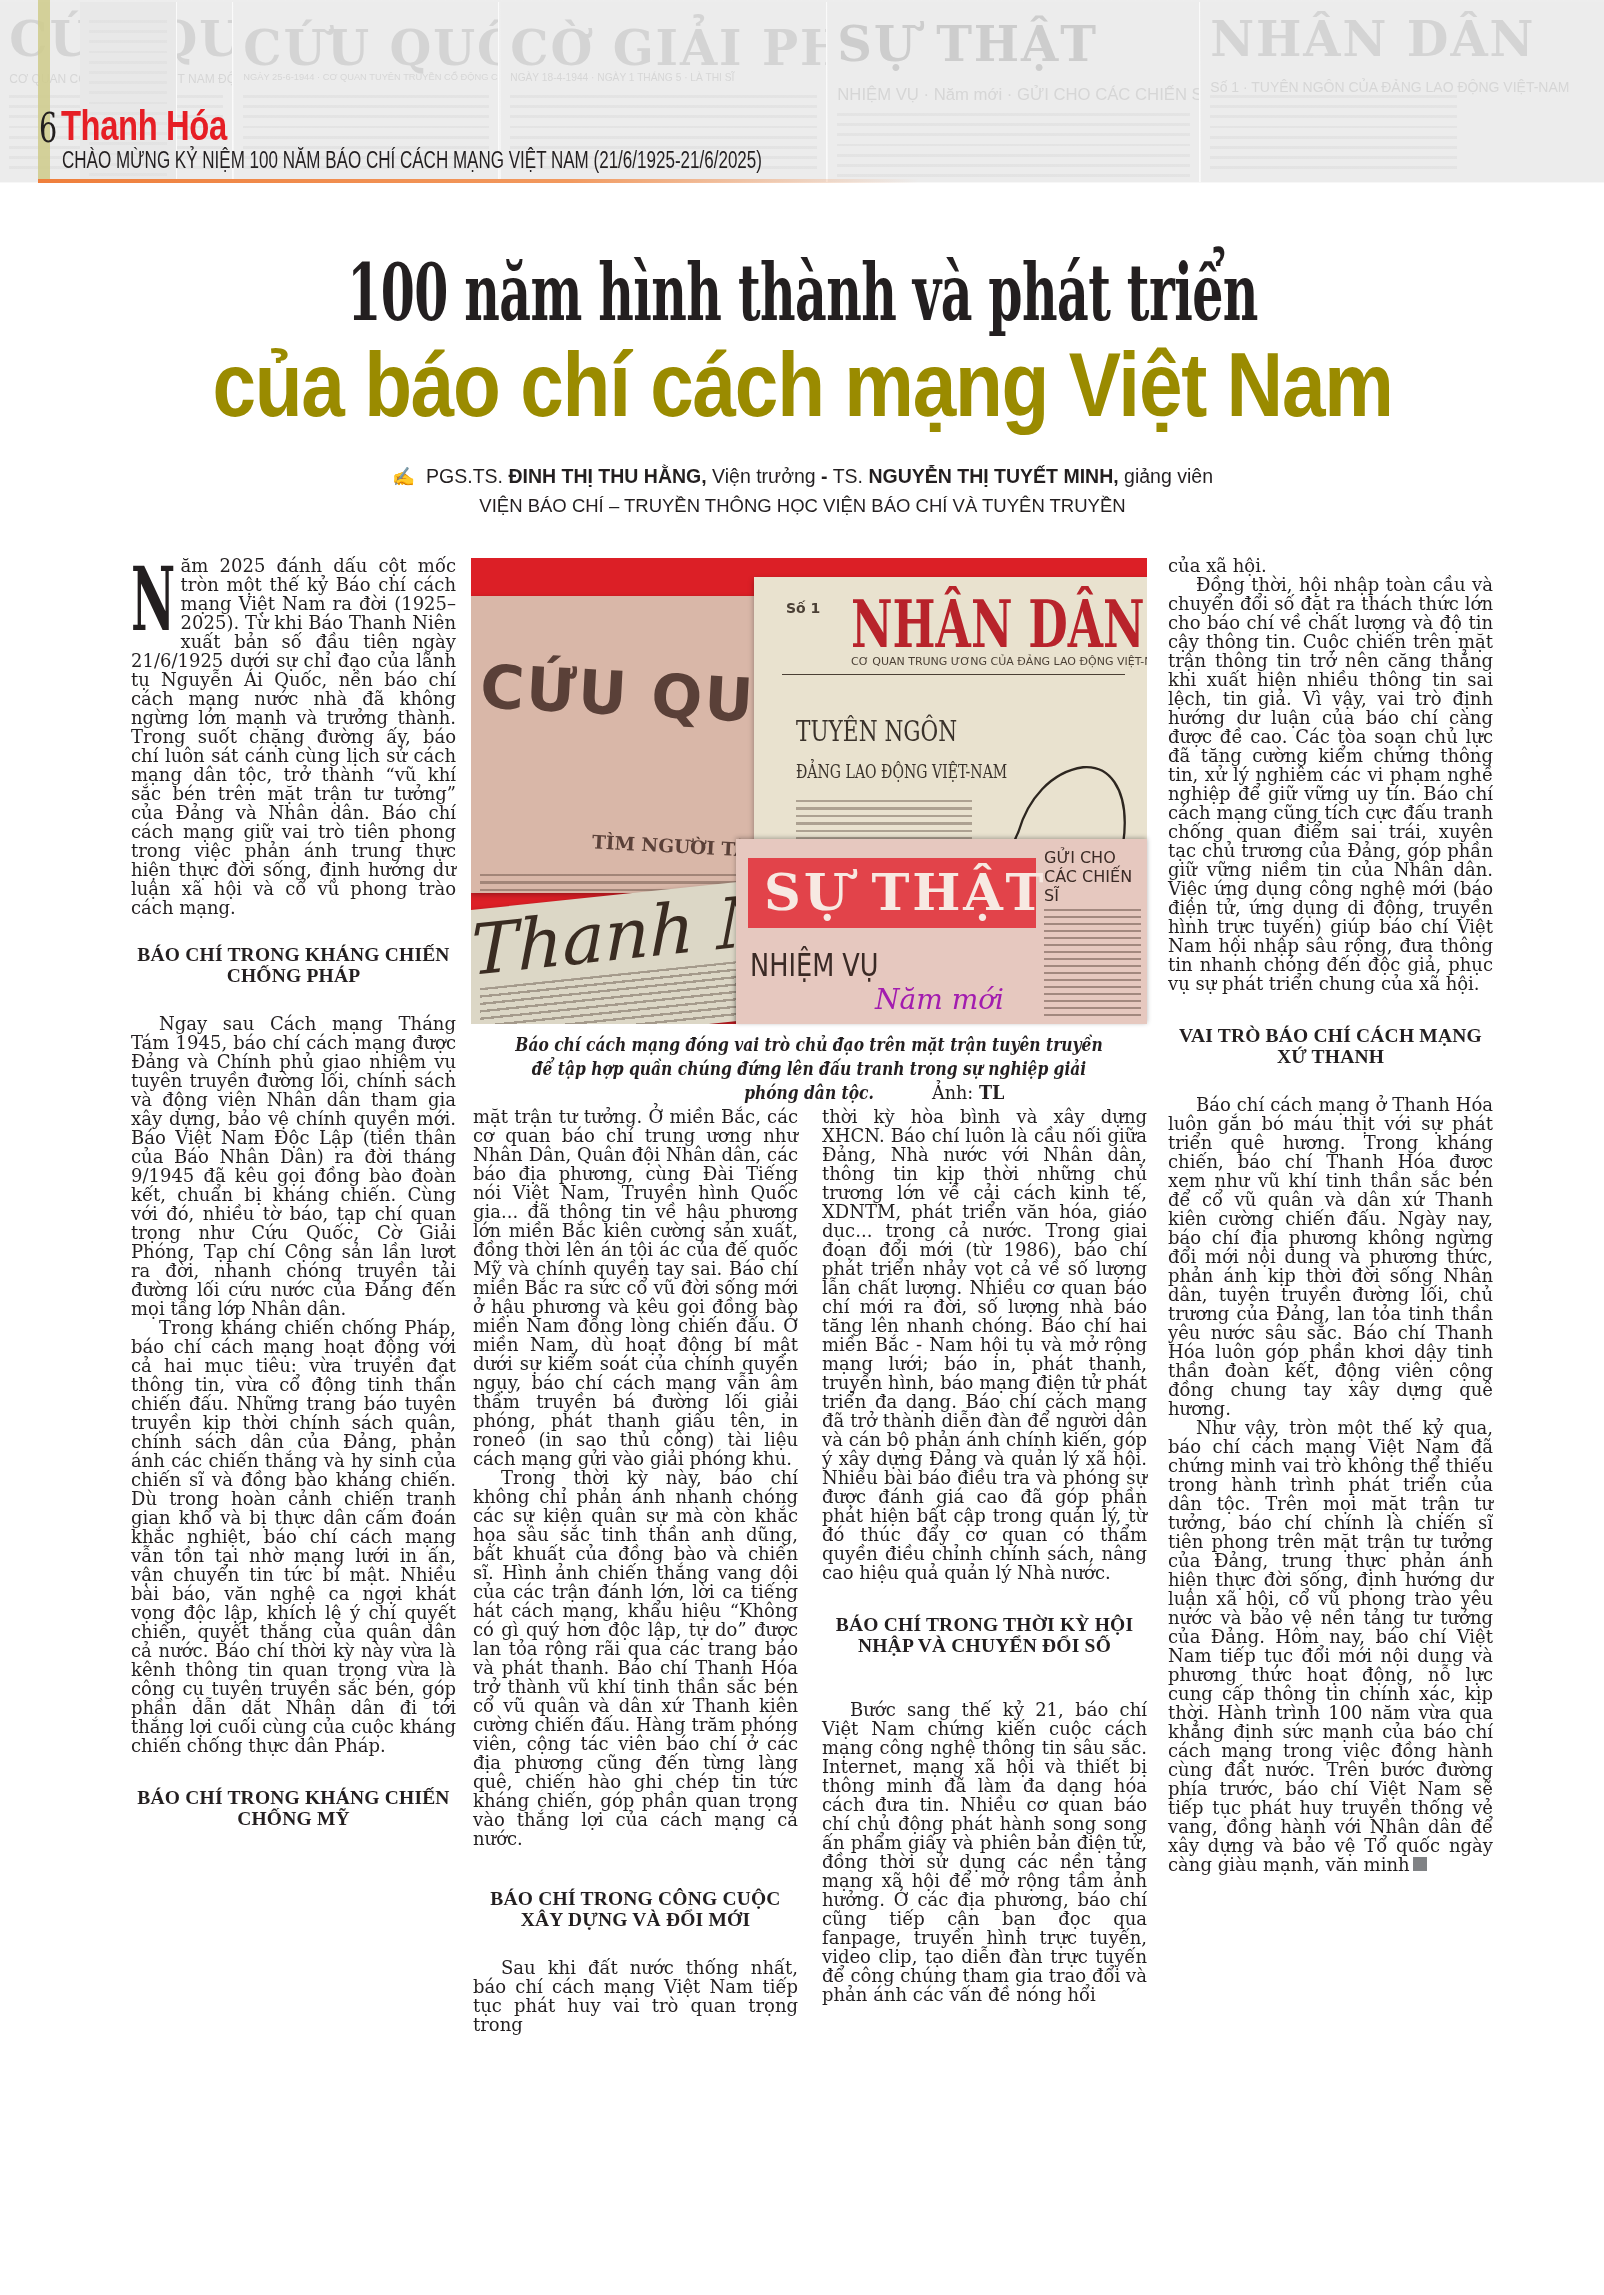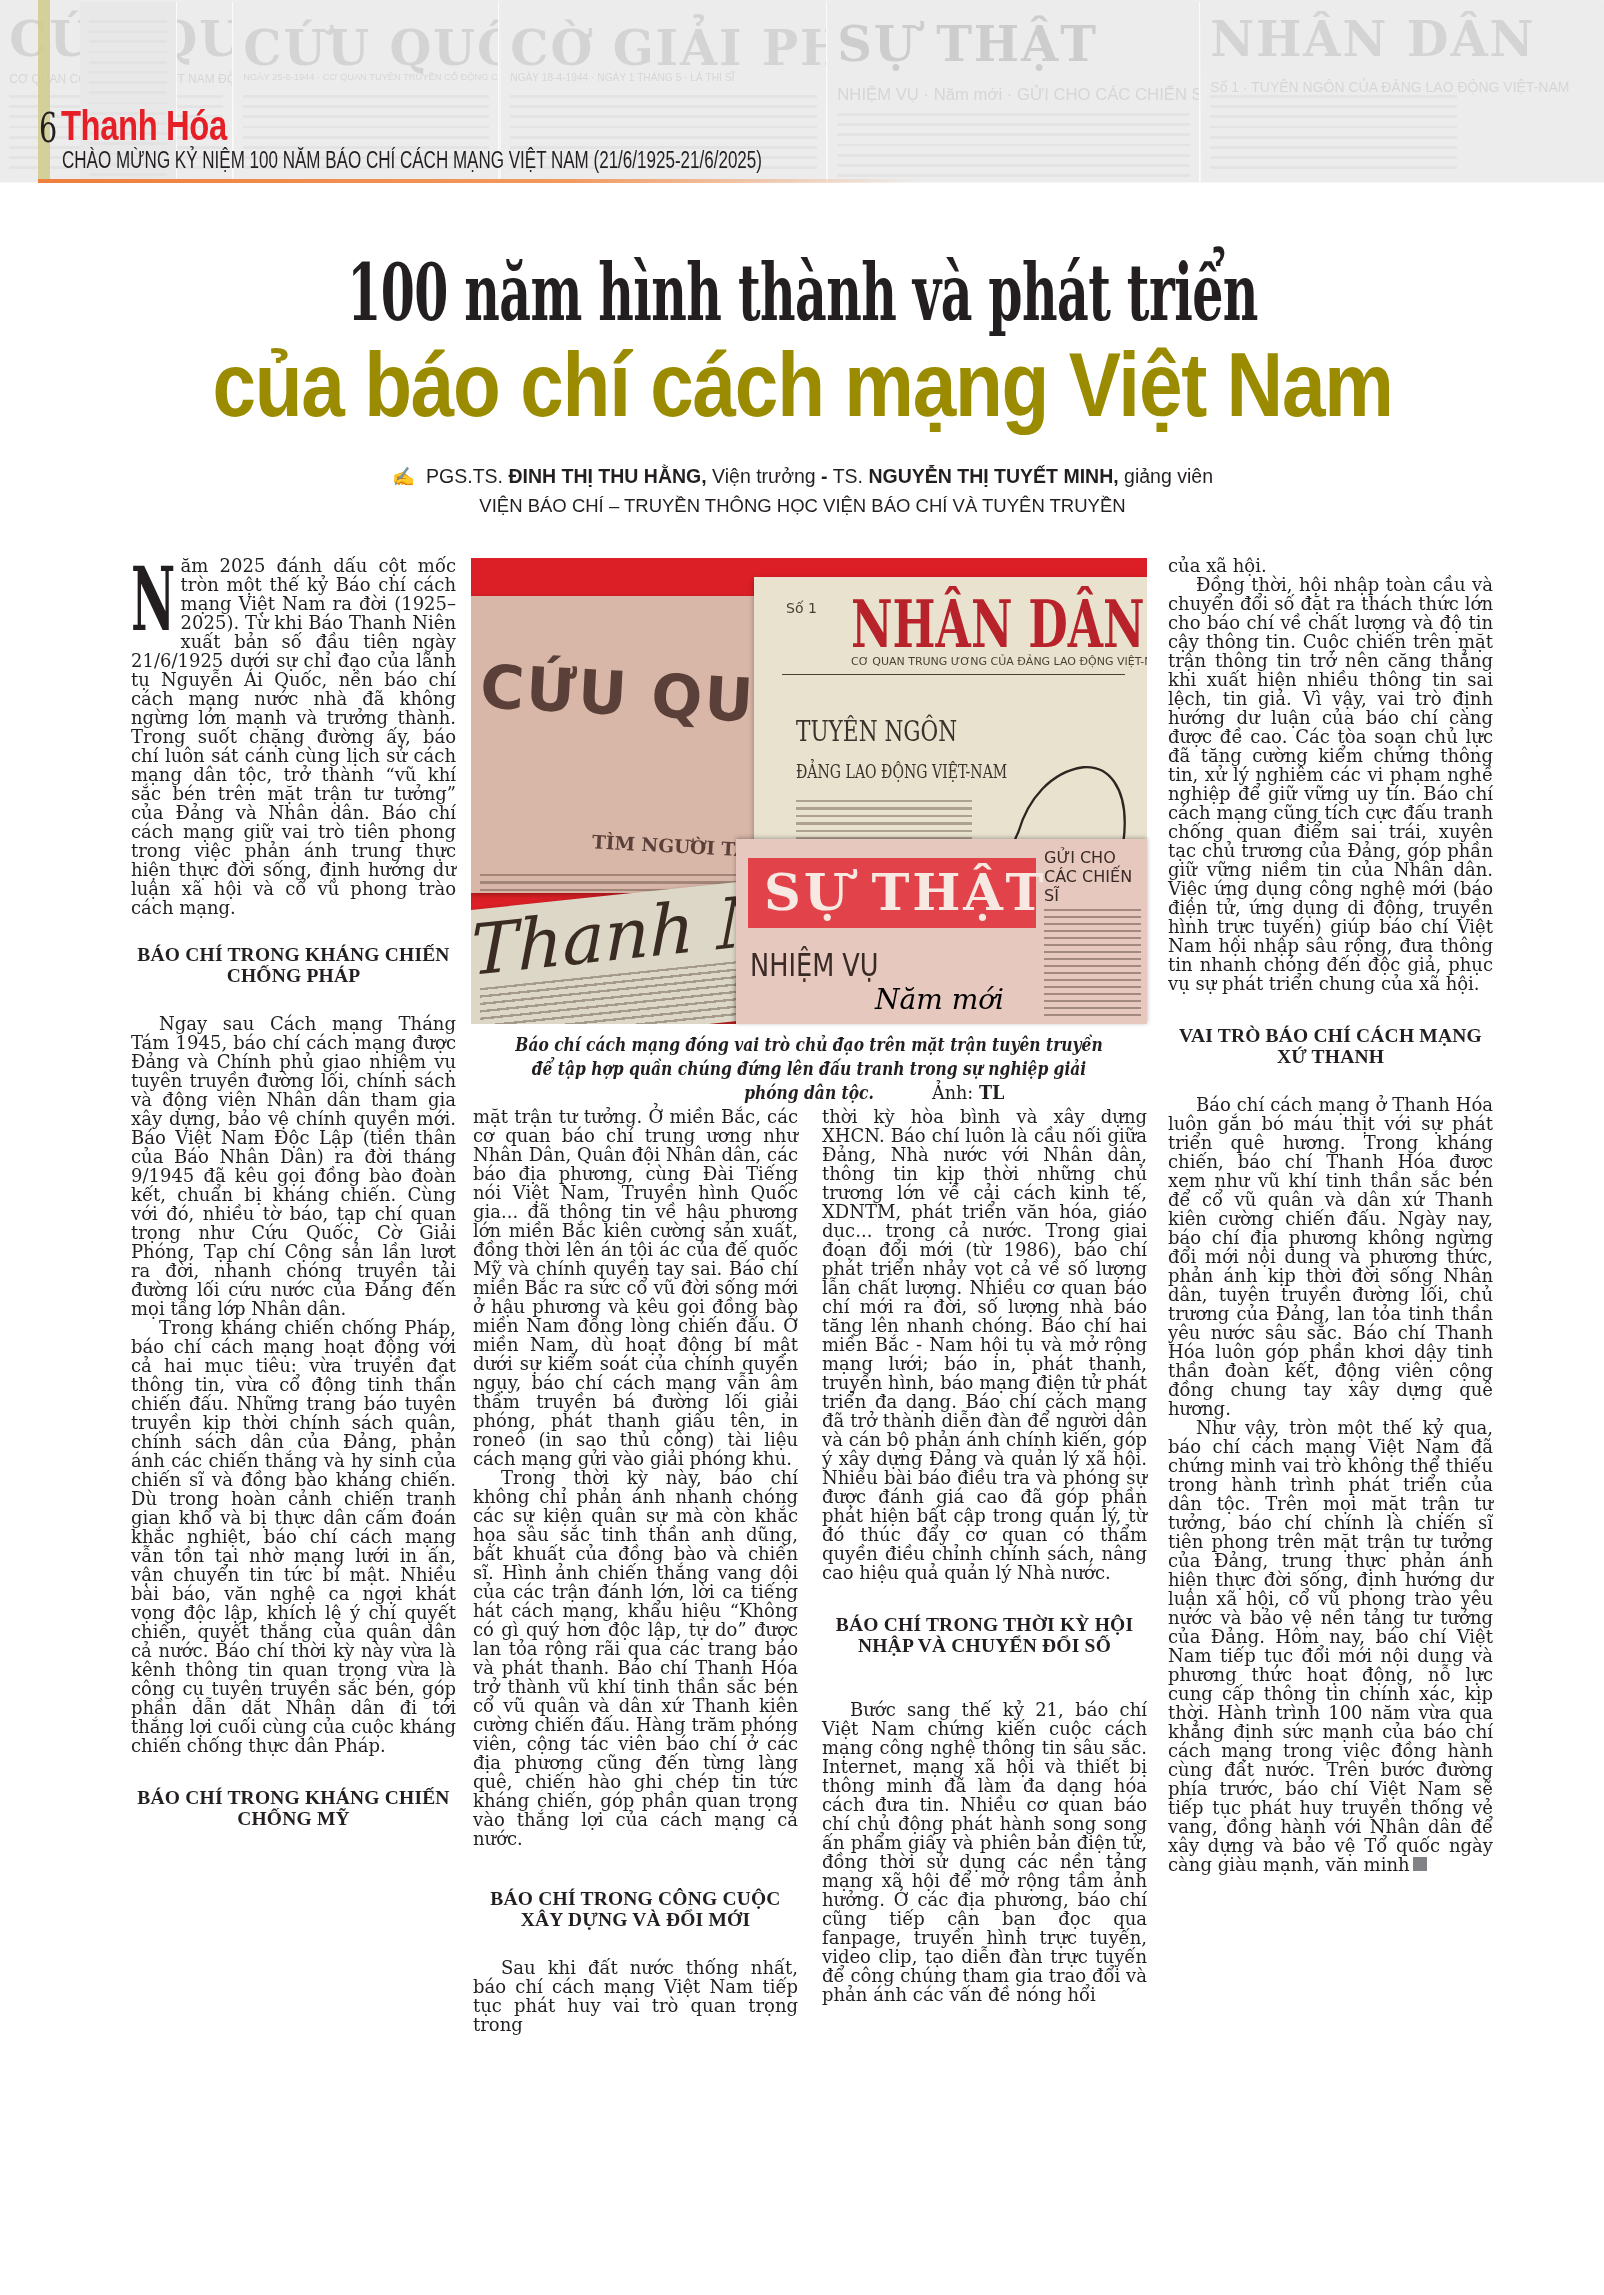--- a/index.html
+++ b/index.html
@@ -193,7 +193,7 @@
   </div>
 
   <div class="paper" style="left:283px;top:18.5px;width:393px;height:399px;background:#e9e2cf;">
-    <div class="title" style="left:32px;top:23px;font-size:14px;color:#4a3f35;font-family:'DejaVu Sans',sans-serif;font-weight:normal;">Số 1</div>
+    <div class="title" style="left:32px;top:23px;font-size:14px;color:#4a3f35;font-family:'DejaVu Sans',sans-serif;font-weight:bold;">Số 1</div>
     <div class="title" style="left:97px;top:9.3px;font-family:'DejaVu Serif',serif;font-weight:bold;font-size:65px;color:#b8232b;transform:scaleX(.7);transform-origin:left;">NHÂN DÂN</div>
     <div class="title" style="left:97px;top:78px;font-family:'DejaVu Sans',sans-serif;font-size:11px;color:#4a3f35;">CƠ QUAN TRUNG ƯƠNG CỦA ĐẢNG LAO ĐỘNG VIỆT-NAM</div>
     <div style="position:absolute;left:28px;top:97px;width:343px;height:1.9px;background:#4a3f35;"></div>

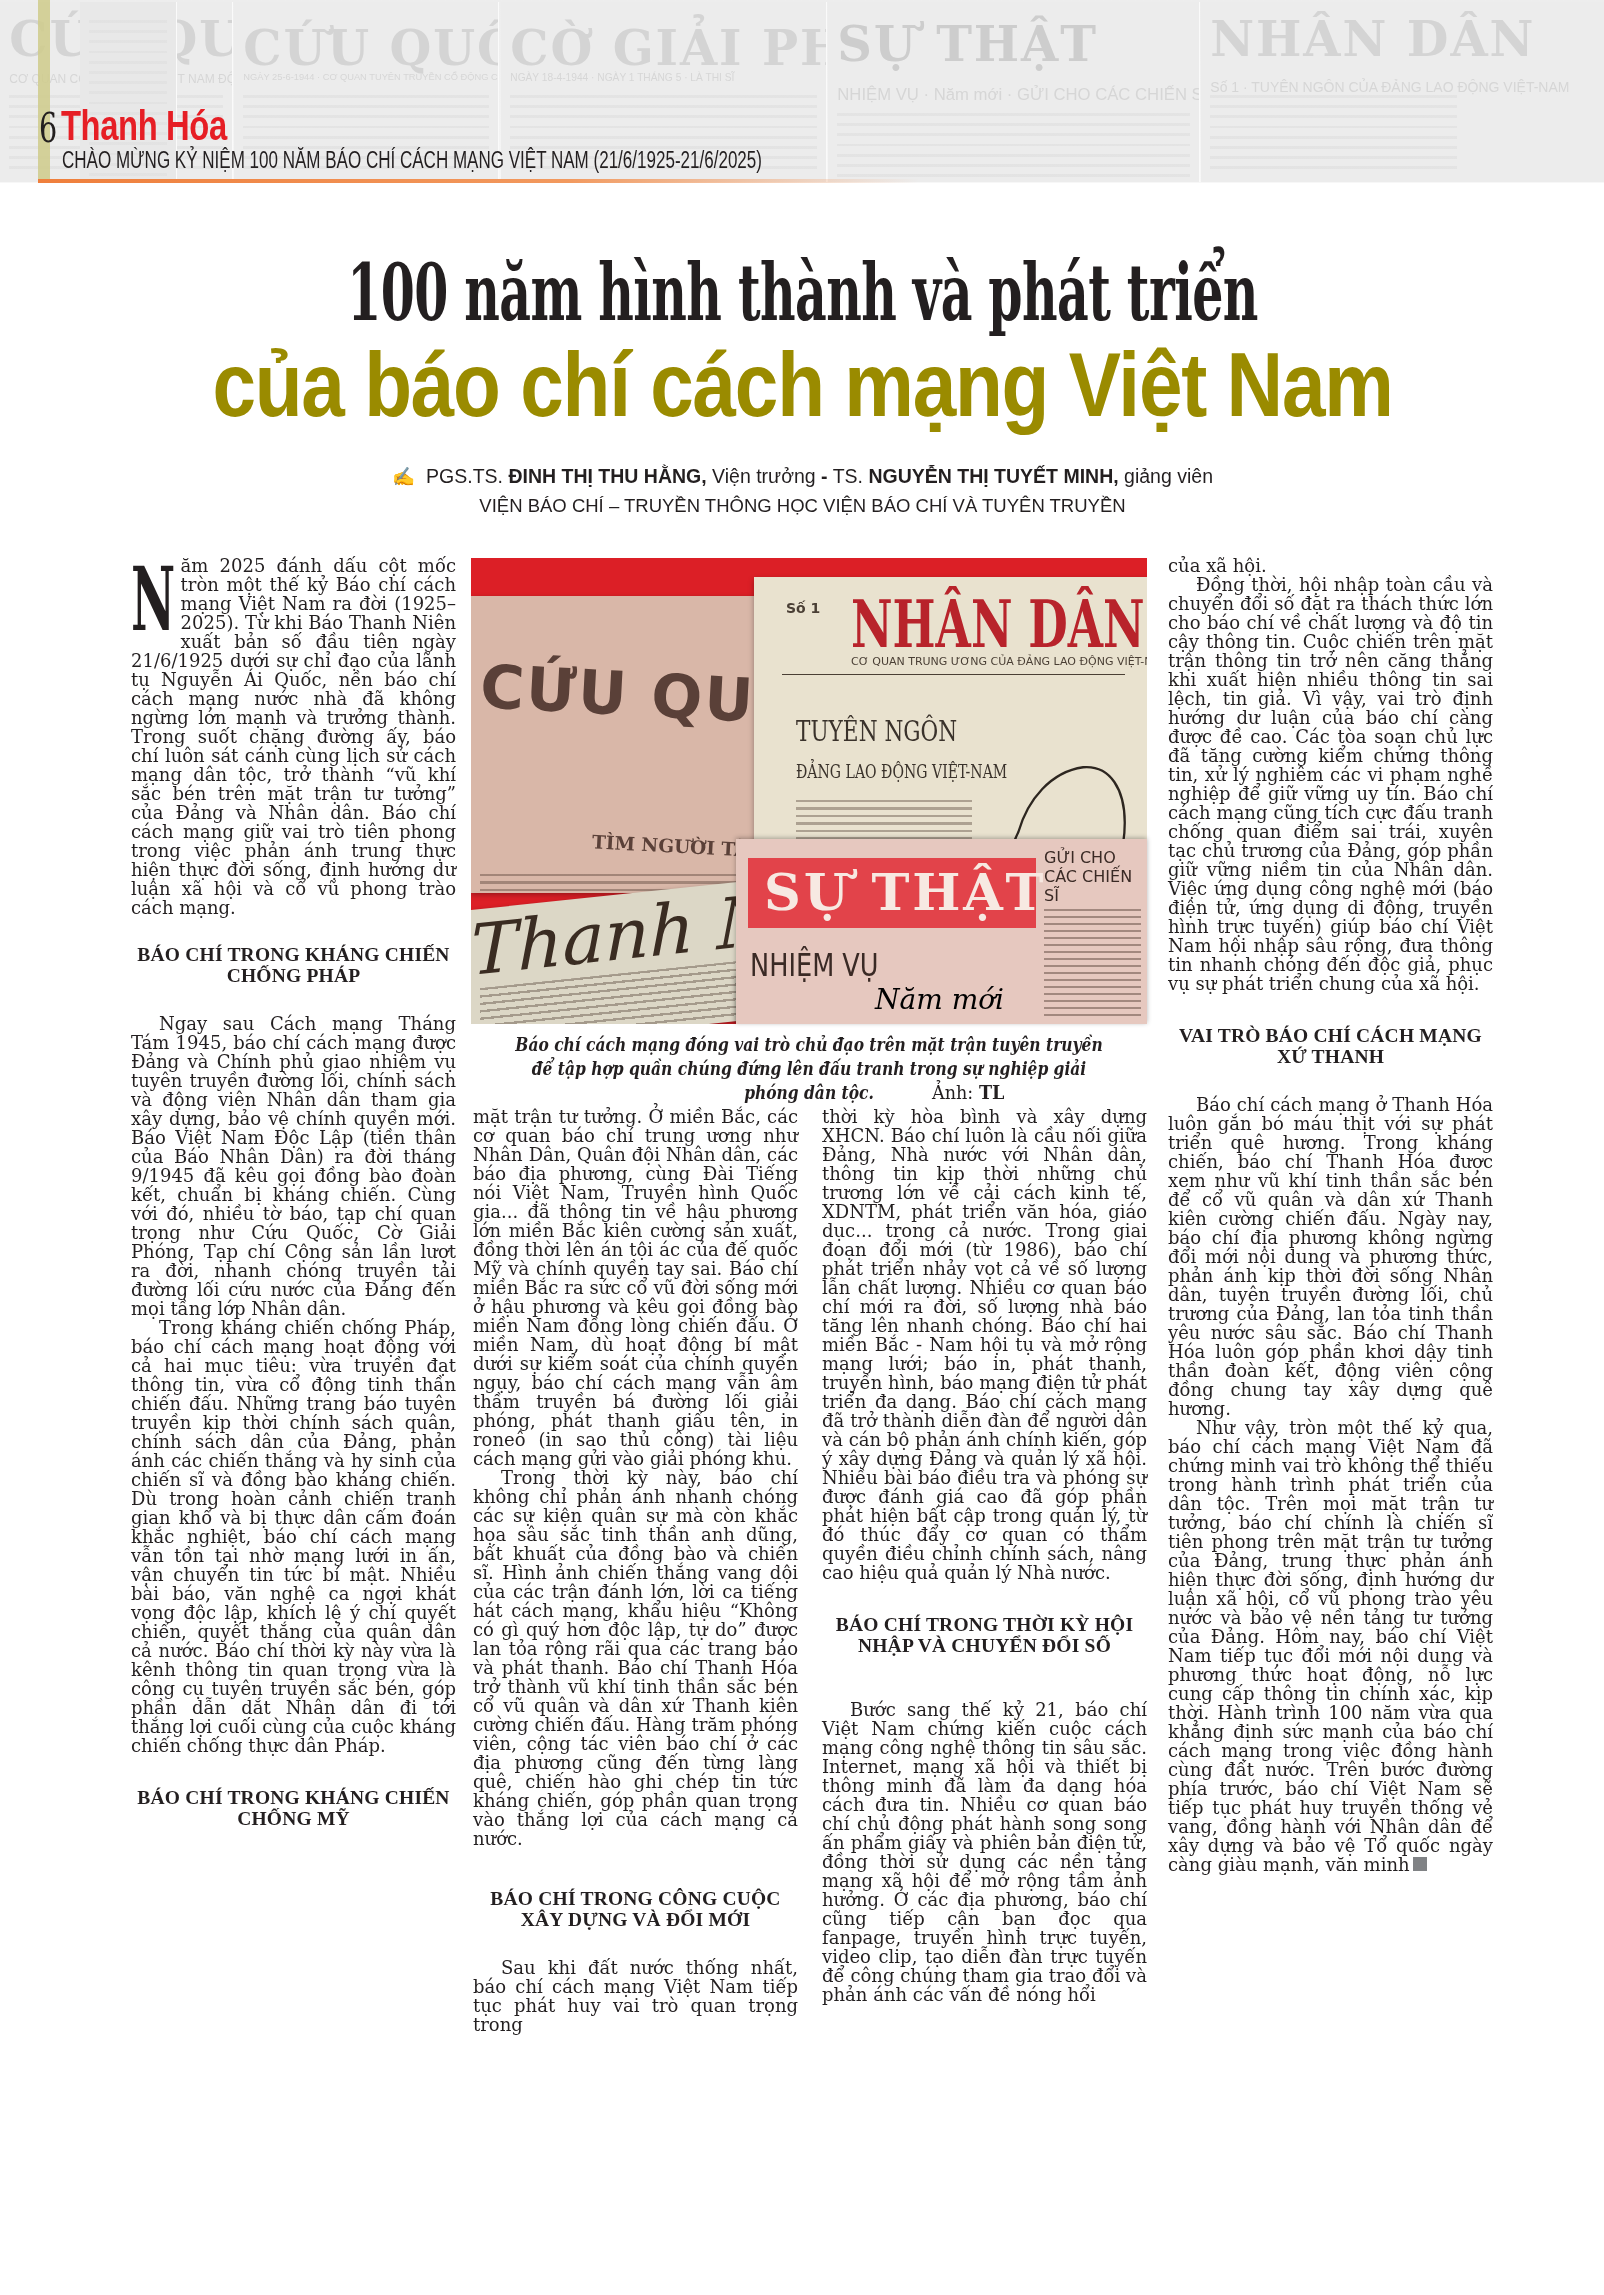--- a/index.html
+++ b/index.html
@@ -218,7 +218,7 @@
   <div style="position:absolute;left:11.6px;top:18.5px;width:288px;height:70px;background:#e2434a;"></div>
   <div style="position:absolute;left:28px;top:23px;font-family:'DejaVu Serif',serif;font-weight:bold;font-size:51px;color:#f7e9e2;white-space:nowrap;letter-spacing:2.8px;">SỰ THẬT</div>
   <div style="position:absolute;left:14px;top:107px;font-family:'DejaVu Sans',sans-serif;font-size:32px;color:#3a2a25;white-space:nowrap;transform:scaleX(.8);transform-origin:left;">NHIỆM VỤ</div>
-  <div style="position:absolute;left:139px;top:144px;font-family:'DejaVu Serif',serif;font-style:italic;font-size:28px;color:#000000;white-space:nowrap;">Năm mới</div>
+  <div style="position:absolute;left:139px;top:144px;font-family:'DejaVu Serif',serif;font-style:italic;font-size:28px;color:#a21caf;white-space:nowrap;">Năm mới</div>
   <div style="position:absolute;left:308px;top:9.3px;width:97px;font-family:'DejaVu Sans',sans-serif;font-size:16px;color:#3a2a25;">GỬI CHO CÁC CHIẾN SĨ</div>
   <div style="position:absolute;left:308px;top:70px;width:97px;height:111px;background:repeating-linear-gradient(180deg,rgba(60,40,30,.4) 0 1.9px,transparent 1.9px 7px);"></div>
 </div>

